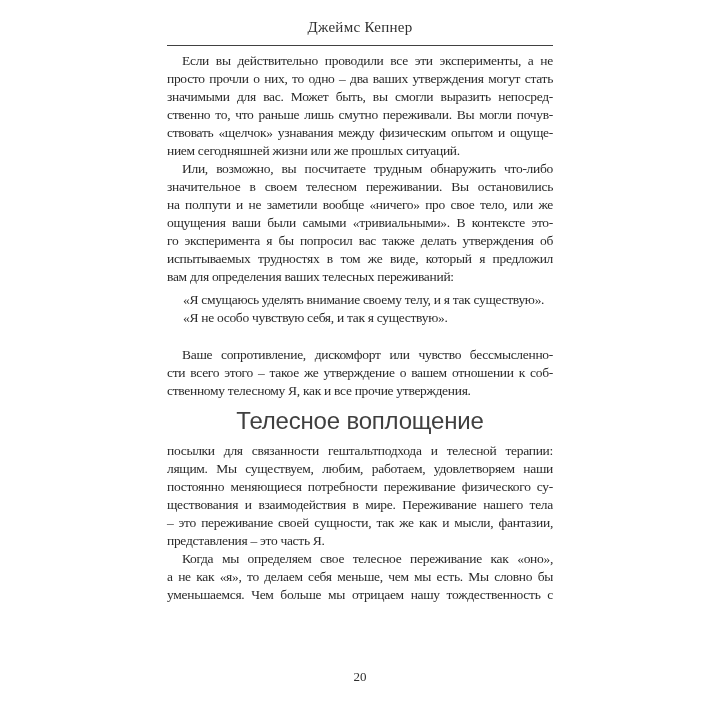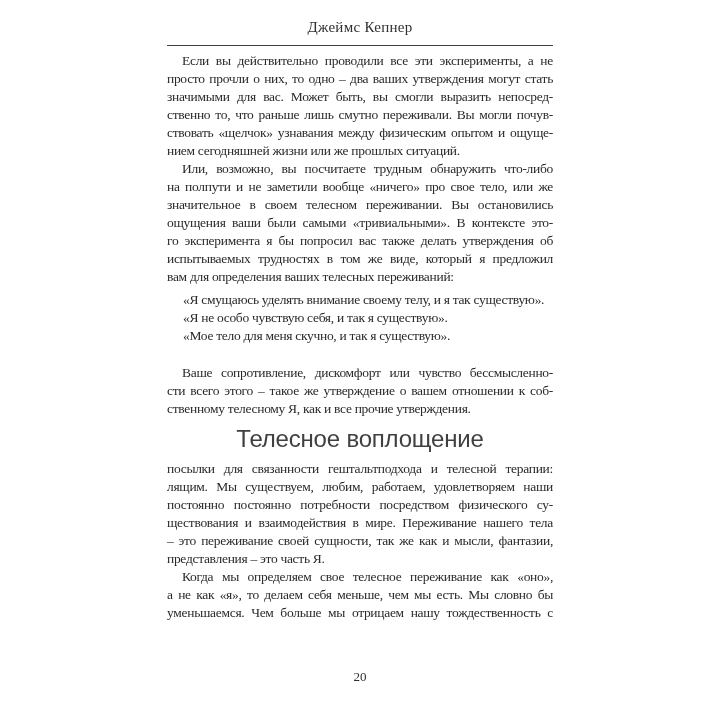--- a/index.html
+++ b/index.html
@@ -87,8 +87,8 @@
 
     <div class="para">
       <div class="line first">Или, возможно, вы посчитаете трудным обнаружить что-либо</div>
+      <div class="line">значительное в своем телесном переживании. Вы остановились</div>
       <div class="line">на полпути и не заметили вообще «ничего» про свое тело, или же</div>
-      <div class="line">значительное в своем телесном переживании. Вы остановились</div>
       <div class="line">ощущения ваши были самыми «тривиальными». В контексте это-</div>
       <div class="line">го эксперимента я бы попросил вас также делать утверждения об</div>
       <div class="line">испытываемых трудностях в том же виде, который я предложил</div>

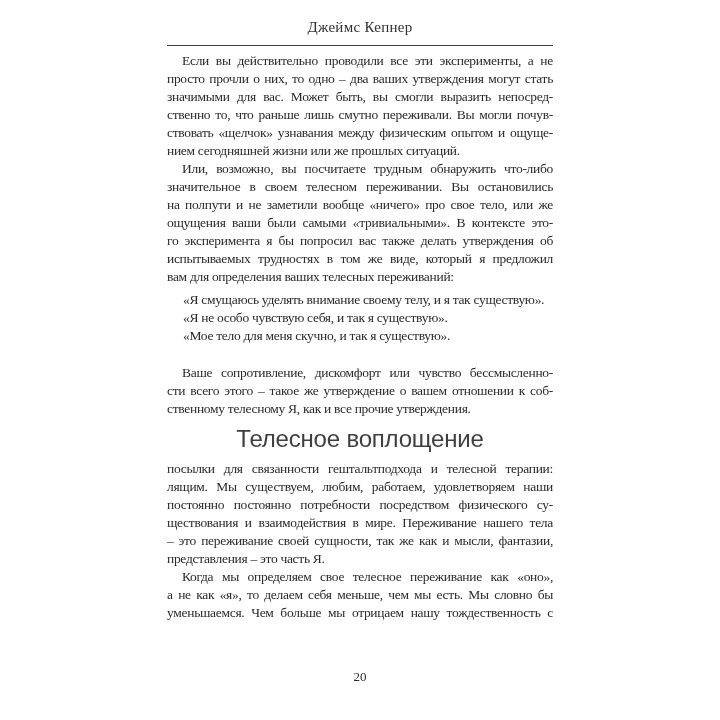--- a/index.html
+++ b/index.html
@@ -98,7 +98,6 @@
     <div class="para quotes">
       <div class="qline">«Я смущаюсь уделять внимание своему телу, и я так существую».</div>
       <div class="qline">«Я не особо чувствую себя, и так я существую».</div>
-      <div class="qline">«Мое тело для меня скучно, и так я существую».</div>
     </div>
 
     <div class="para p-resist">

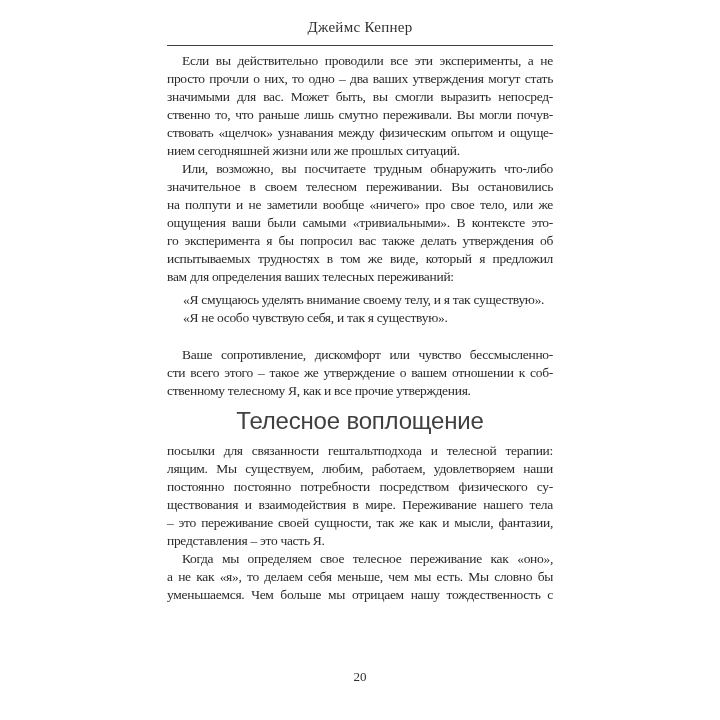--- a/index.html
+++ b/index.html
@@ -111,7 +111,7 @@
     <div class="para">
       <div class="line">посылки для связанности гештальтподхода и телесной терапии:</div>
       <div class="line">лящим. Мы существуем, любим, работаем, удовлетворяем наши</div>
-      <div class="line">постоянно постоянно потребности посредством физического су-</div>
+      <div class="line">постоянно меняющиеся потребности переживание физического су-</div>
       <div class="line">ществования и взаимодействия в мире. Переживание нашего тела</div>
       <div class="line">– это переживание своей сущности, так же как и мысли, фантазии,</div>
       <div class="line last">представления – это часть Я.</div>

